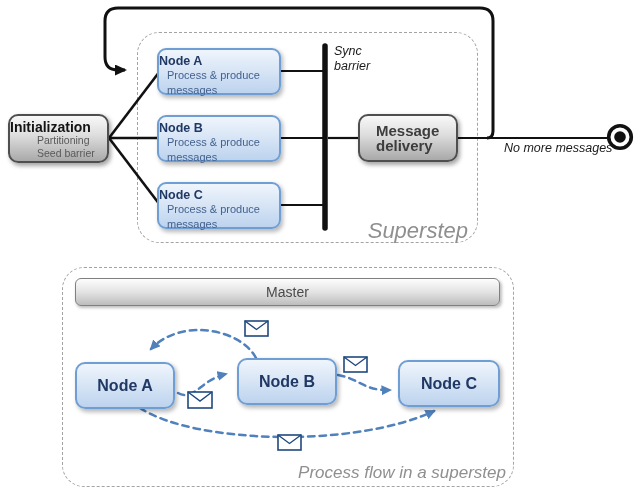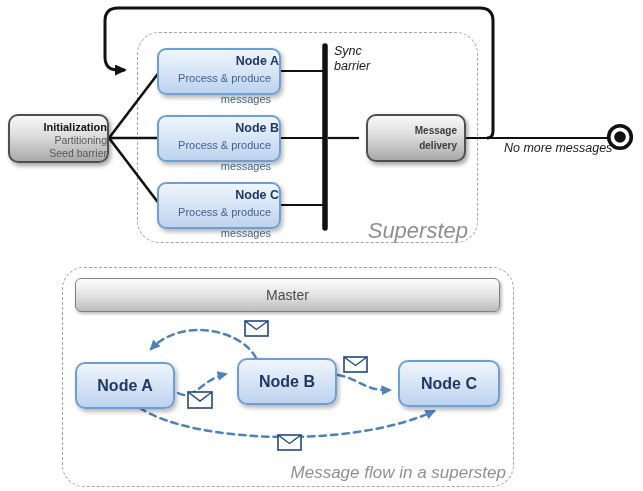--- a/index.html
+++ b/index.html
@@ -12,7 +12,7 @@
     position:absolute; border:1.6px dashed #a3a3a3; border-radius:22px;
     box-sizing:border-box; z-index:1; background:#fff;
   }
-  .box { position:absolute; box-sizing:border-box; text-align:right; z-index:3; }
+  .box { position:absolute; box-sizing:border-box; text-align:left; z-index:3; }
   .gray-box {
     border:2px solid #4f4f4f; border-radius:10px;
     background:linear-gradient(#f8f8f8, #dedede 42%, #a9a9a9);

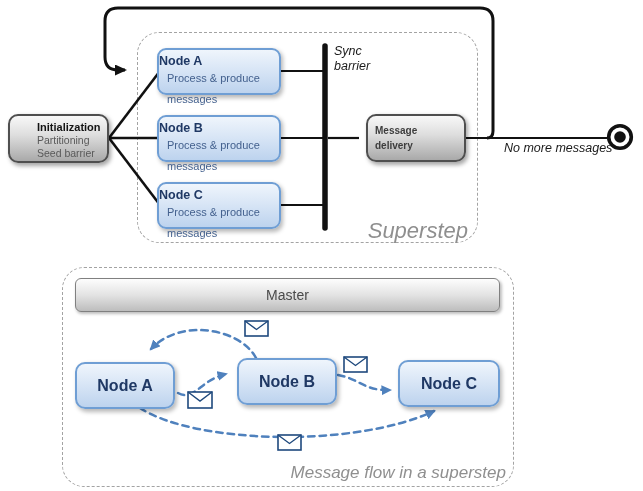--- a/index.html
+++ b/index.html
@@ -29,7 +29,7 @@
   .init-sub { font-size:10.5px; color:#595959; line-height:12.5px;margin-left:27px; }
   .tnode { left:157px; width:124px; height:47px; padding-top:4px; }
   .tnode-title { font-size:12.5px; font-weight:bold; color:#1f3864; line-height:14px; }
-  .tnode-sub { font-size:11px; color:#44618e; line-height:21px; padding:0 8px; }
+  .tnode-sub { font-size:11px; color:#44618e; line-height:15px; padding:0 8px; }
   .delivery-box { left:366px; top:114px; width:100px; height:48px; padding:0 7px;
     font-size:10px; font-weight:bold; color:#3d3d3d; line-height:15px; }
   .master-bar { left:75px; top:278px; width:425px; height:34px;

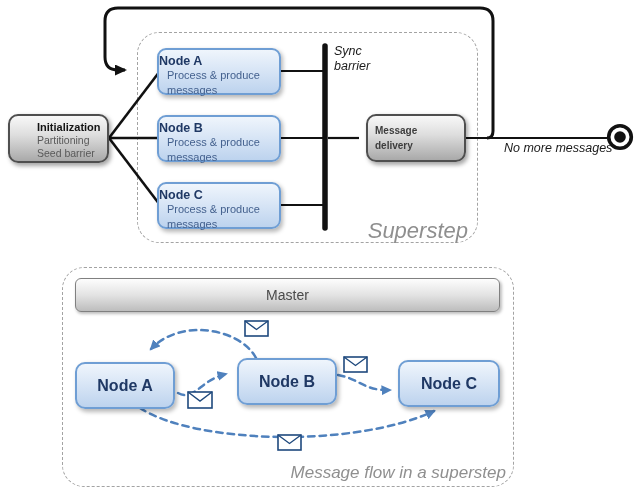--- a/index.html
+++ b/index.html
@@ -25,7 +25,7 @@
   }
   .flex-c { display:flex; align-items:center; justify-content:center; }
   .init-box { left:8px; top:114px; width:101px; height:49px; padding-top:4px; }
-  .init-title { font-size:11px; font-weight:bold; color:#141414; line-height:14px;padding-left:27px; }
+  .init-title { font-size:14px; font-weight:bold; color:#141414; line-height:14px; }
   .init-sub { font-size:10.5px; color:#595959; line-height:12.5px;margin-left:27px; }
   .tnode { left:157px; width:124px; height:47px; padding-top:4px; }
   .tnode-title { font-size:12.5px; font-weight:bold; color:#1f3864; line-height:14px; }

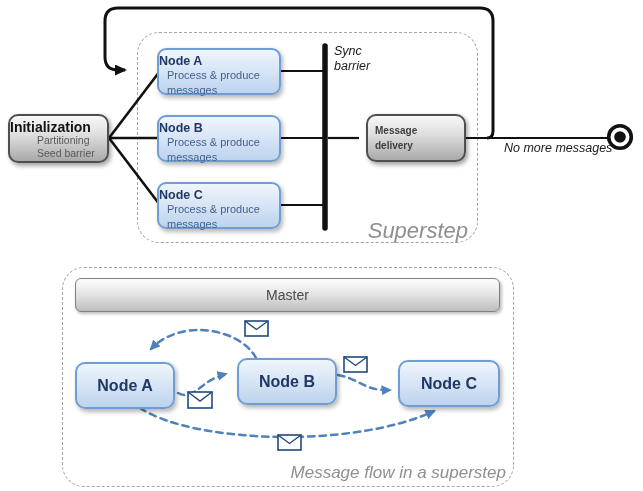--- a/index.html
+++ b/index.html
@@ -30,8 +30,8 @@
   .tnode { left:157px; width:124px; height:47px; padding-top:4px; }
   .tnode-title { font-size:12.5px; font-weight:bold; color:#1f3864; line-height:14px; }
   .tnode-sub { font-size:11px; color:#44618e; line-height:15px; padding:0 8px; }
-  .delivery-box { left:366px; top:114px; width:100px; height:48px; padding:0 7px;
-    font-size:10px; font-weight:bold; color:#3d3d3d; line-height:15px; }
+  .delivery-box { left:358px; top:114px; width:100px; height:48px; padding:0 16px;
+    font-size:15px; font-weight:bold; color:#3d3d3d; line-height:15px; }
   .master-bar { left:75px; top:278px; width:425px; height:34px;
     border:1.5px solid #808080; border-radius:6px;
     background:linear-gradient(#fdfdfd, #e3e3e3 50%, #bdbdbd);

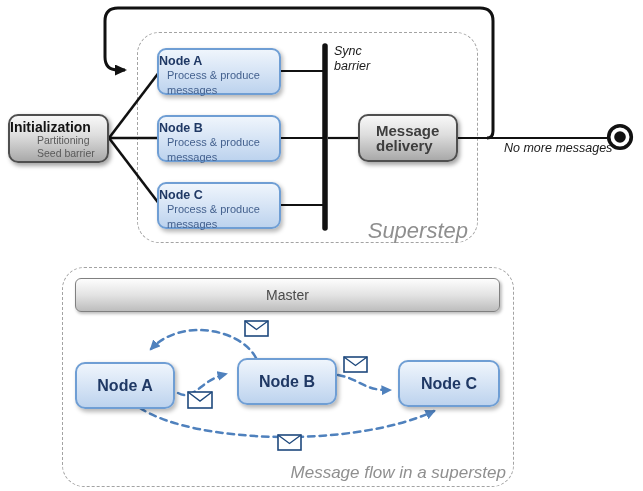--- a/index.html
+++ b/index.html
@@ -32,7 +32,7 @@
   .tnode-sub { font-size:11px; color:#44618e; line-height:15px; padding:0 8px; }
   .delivery-box { left:358px; top:114px; width:100px; height:48px; padding:0 16px;
     font-size:15px; font-weight:bold; color:#3d3d3d; line-height:15px; }
-  .master-bar { left:75px; top:278px; width:425px; height:34px;
+  .master-bar { left:75px; top:278px; width:425px; height:28px;
     border:1.5px solid #808080; border-radius:6px;
     background:linear-gradient(#fdfdfd, #e3e3e3 50%, #bdbdbd);
     box-shadow:1.5px 2px 3px rgba(0,0,0,.25);

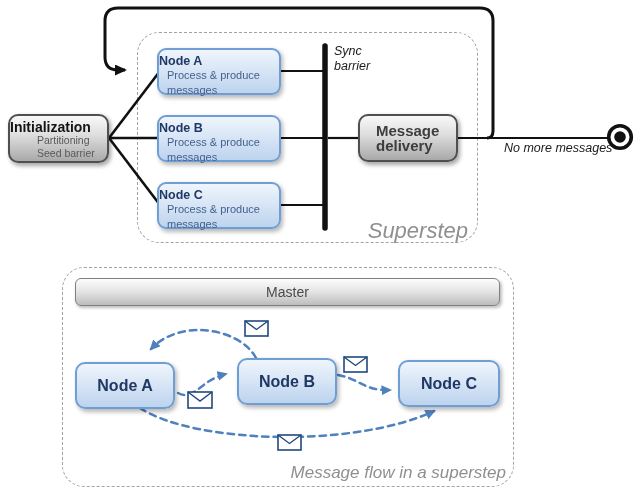--- a/index.html
+++ b/index.html
@@ -142,7 +142,7 @@
   <div class="box blue-box bnode bnode-b flex-c">Node B</div>
   <div class="box blue-box bnode bnode-c flex-c">Node C</div>
 
-  <div class="lbl flow-label">Message flow in a superstep</div>
+  <div class="lbl flow-label">Process flow in a superstep</div>
 </div>
 
 </body></html>

